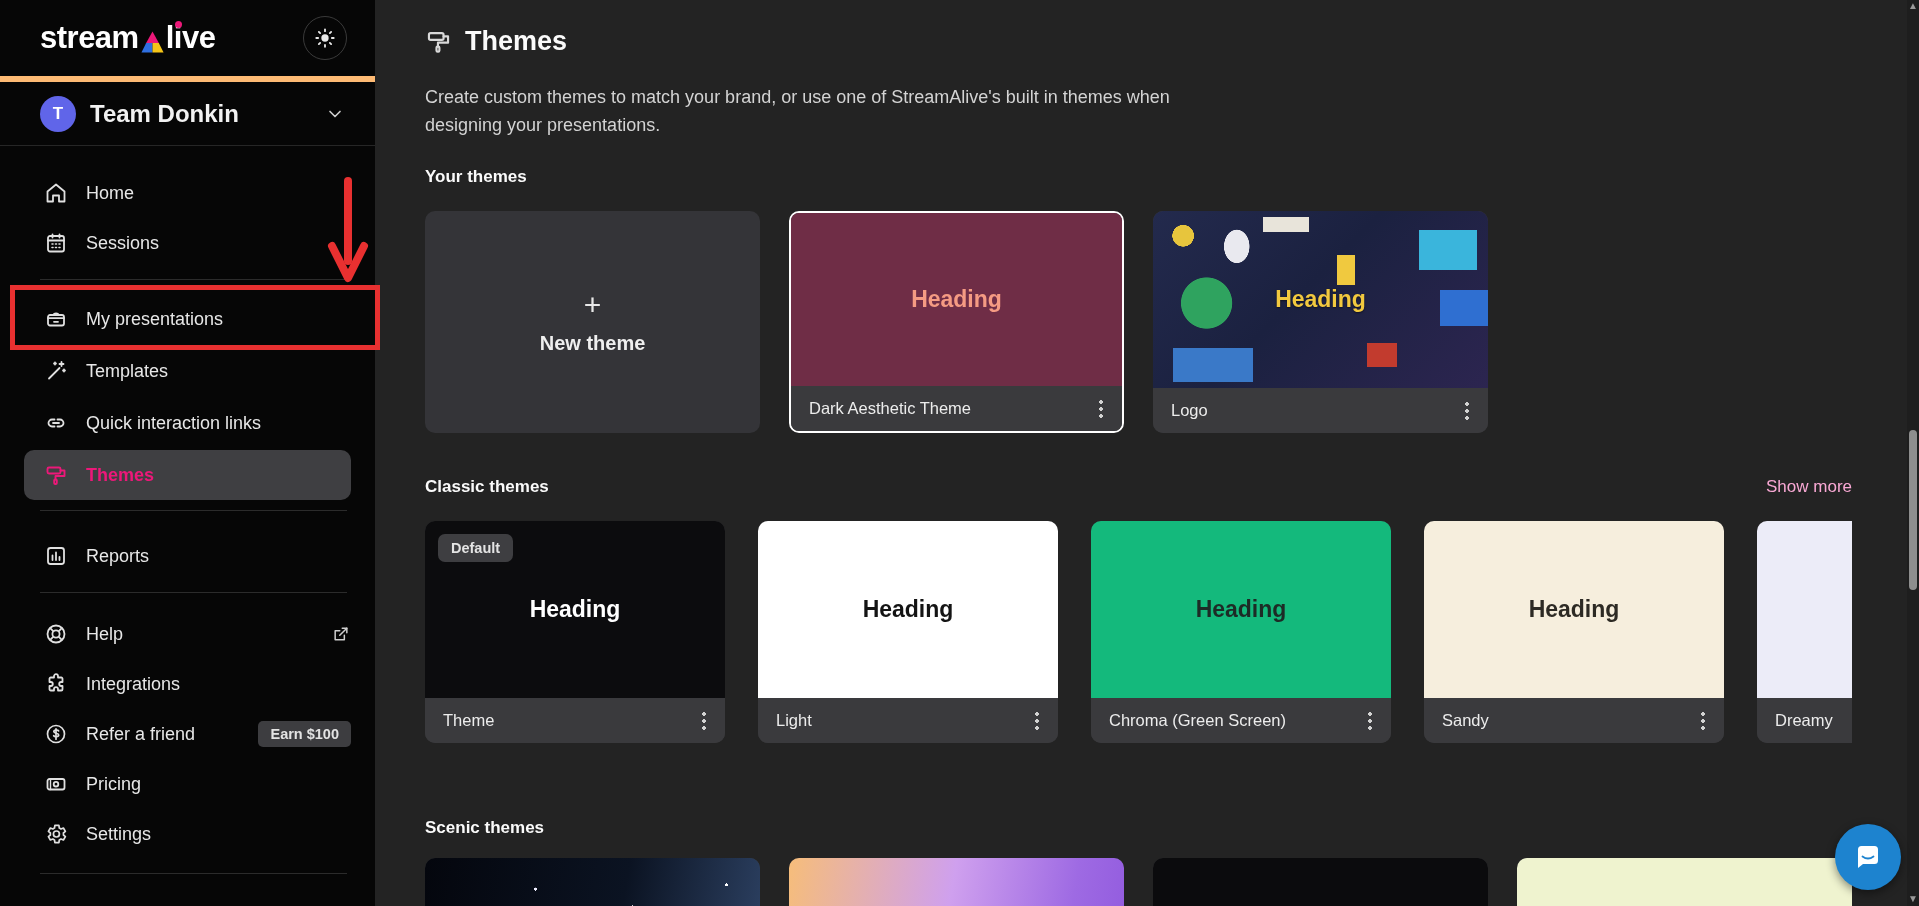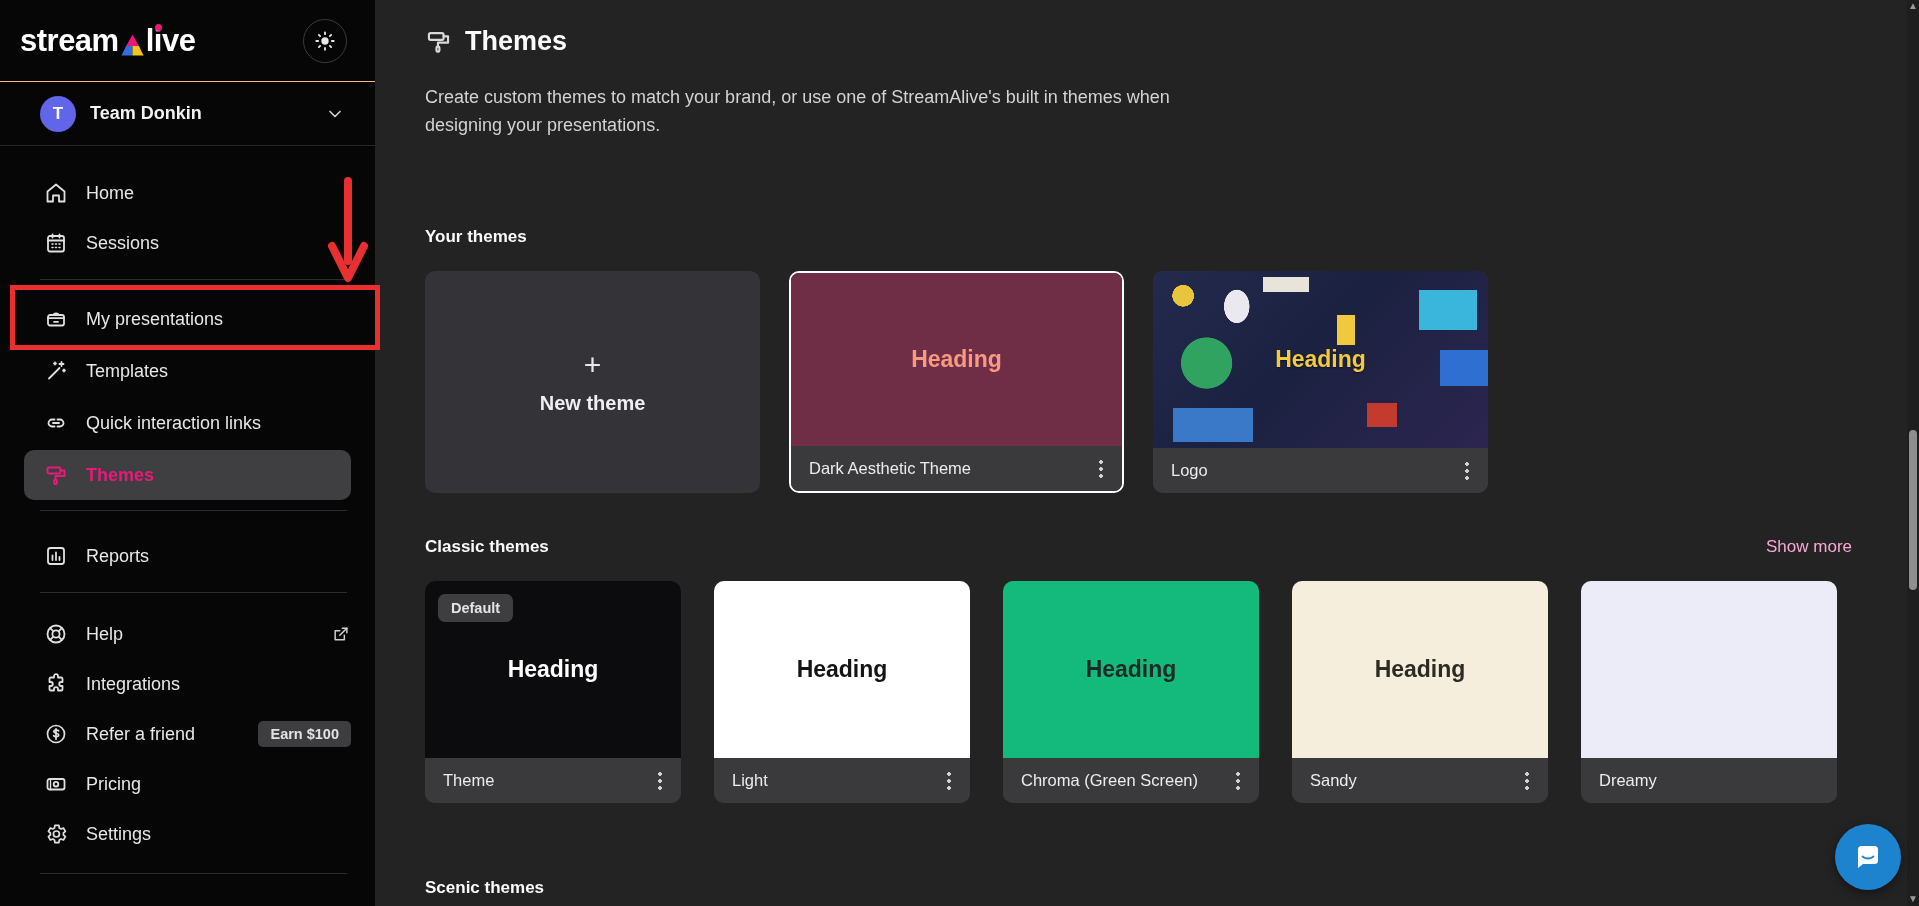--- a/index.html
+++ b/index.html
@@ -10,8 +10,8 @@
   
   .sidebar { position:absolute; left:0; top:0; width:375px; height:906px;
              background:#060606; z-index:2; color:#ececec; }
-  .sb-header { height:82px; display:flex; align-items:center; padding:0 28px 0 20px;
-               border-bottom:1px solid #fdba74; }
+  .sb-header { height:82px; display:flex; align-items:center; padding:0 28px 0 40px;
+               border-bottom:6px solid #fdba74; }
   .logo { display:flex; align-items:flex-end; font-size:31px; font-weight:700; color:#fff; letter-spacing:-0.5px; }
   .logo .tri { margin:0 1px 2px; }
   .logo .live { position:relative; }

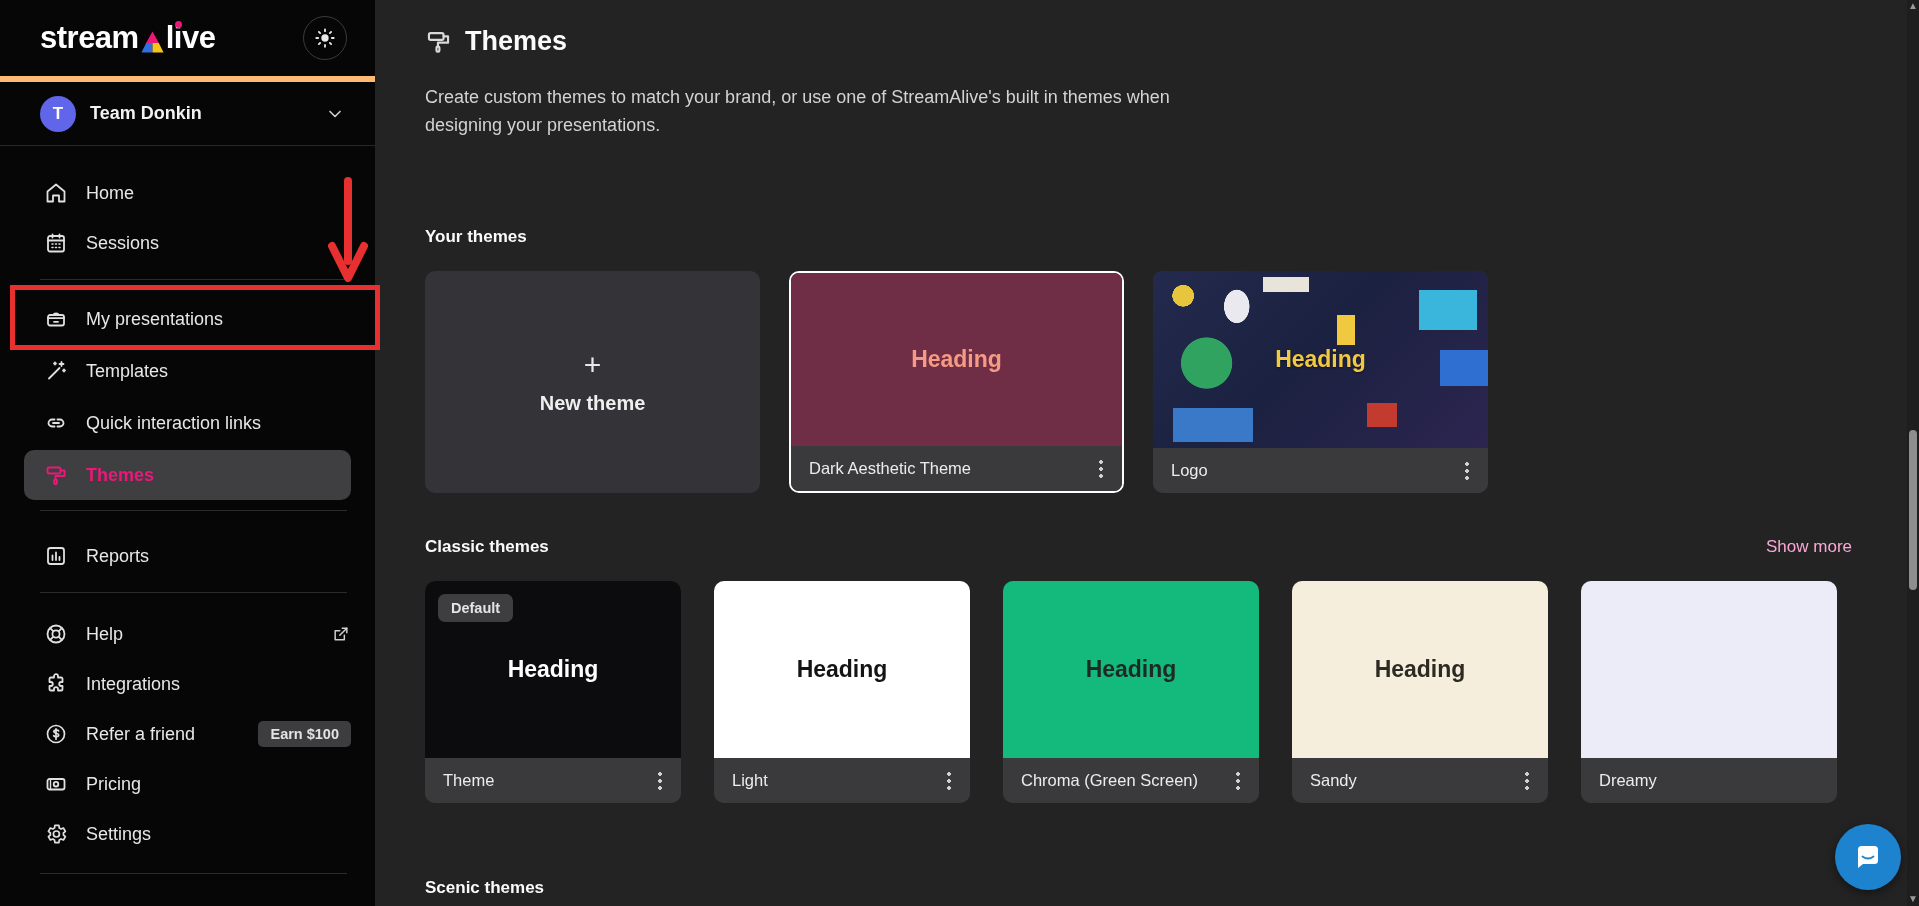--- a/index.html
+++ b/index.html
@@ -26,7 +26,7 @@
   .avatar { width:36px; height:36px; border-radius:50%; background:#6065e9; color:#fff;
             font-size:17px; font-weight:700; display:flex; align-items:center;
             justify-content:center; }
-  .team-name { margin-left:14px; font-size:18px; font-weight:600; color:#f2f2f2; }
+  .team-name { margin-left:14px; font-size:24px; font-weight:600; color:#f2f2f2; }
   .team-row .chev { margin-left:auto; }
 
   .nav { position:relative; }

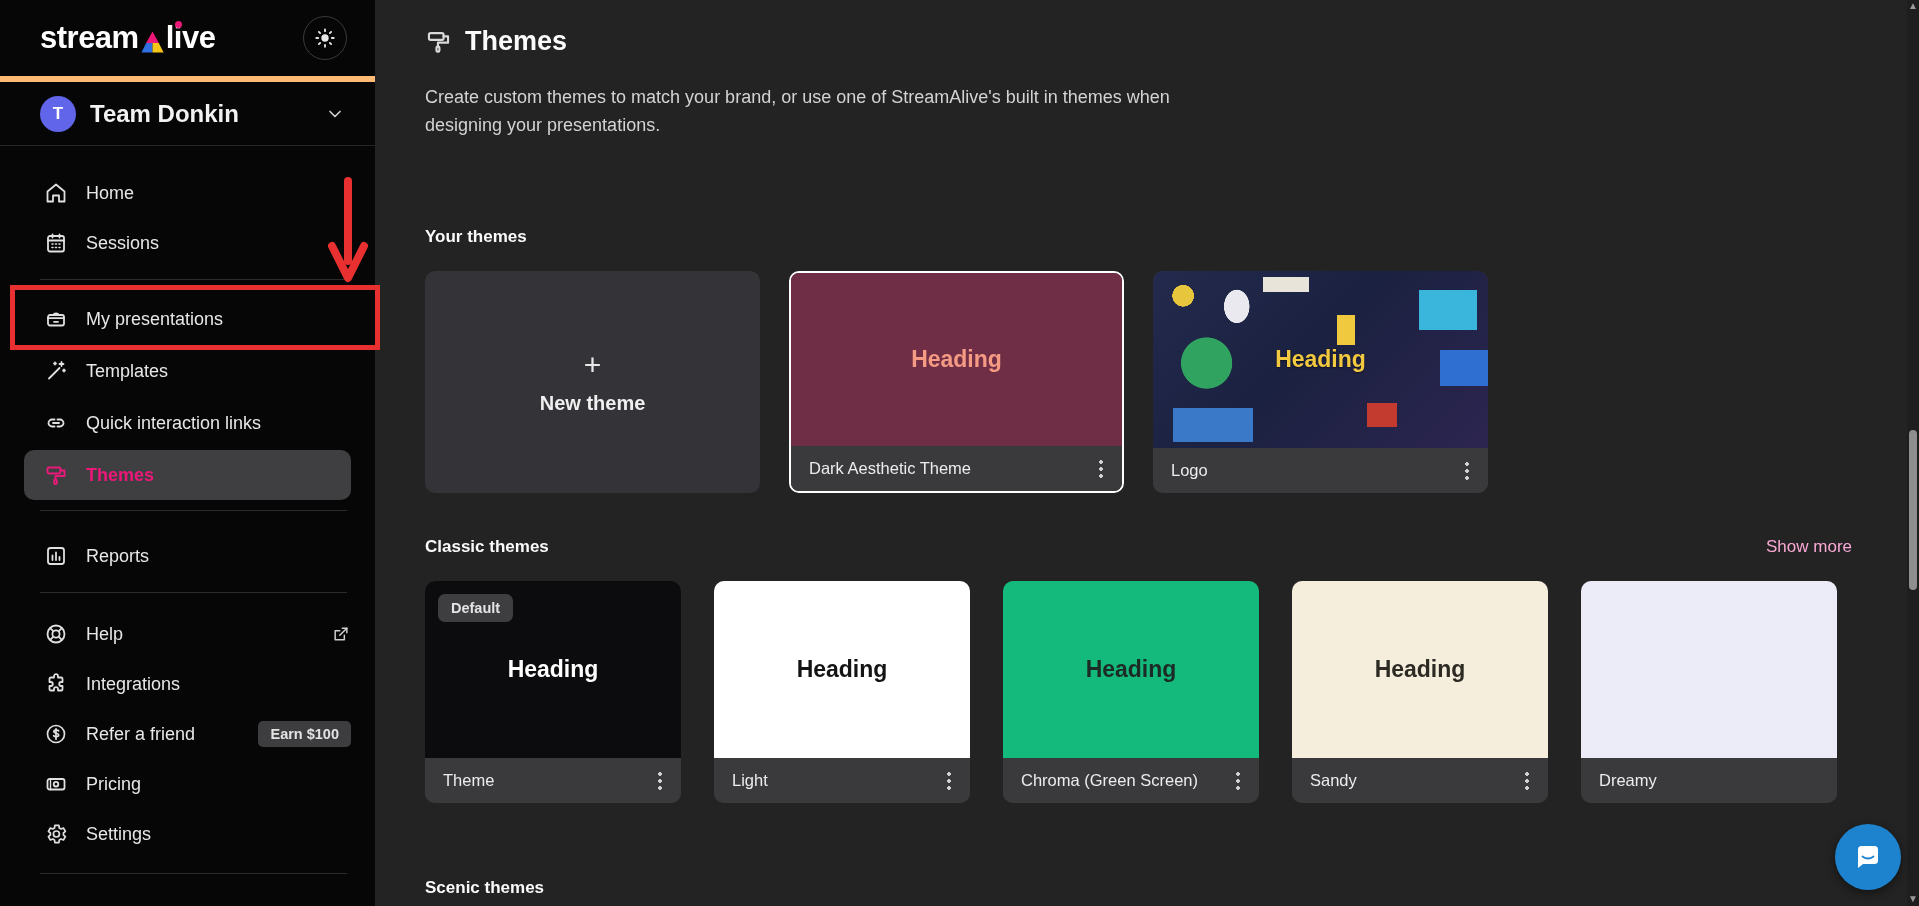--- a/index.html
+++ b/index.html
@@ -60,7 +60,7 @@
   .desc { margin-top:26px; max-width:800px; font-size:18px; line-height:28px; color:#d3d3d3; }
 
   .sec-heading { font-size:17px; font-weight:700; color:#fafafa; }
-  .h-your { margin-top:88px; }
+  .h-your { margin-top:28px; }
   .sec-row { margin-top:44px; display:flex; align-items:center; }
   .show-more { margin-left:auto; font-size:17px; color:#f9a8d4; cursor:pointer; }
   .h-scenic { margin-top:75px; }

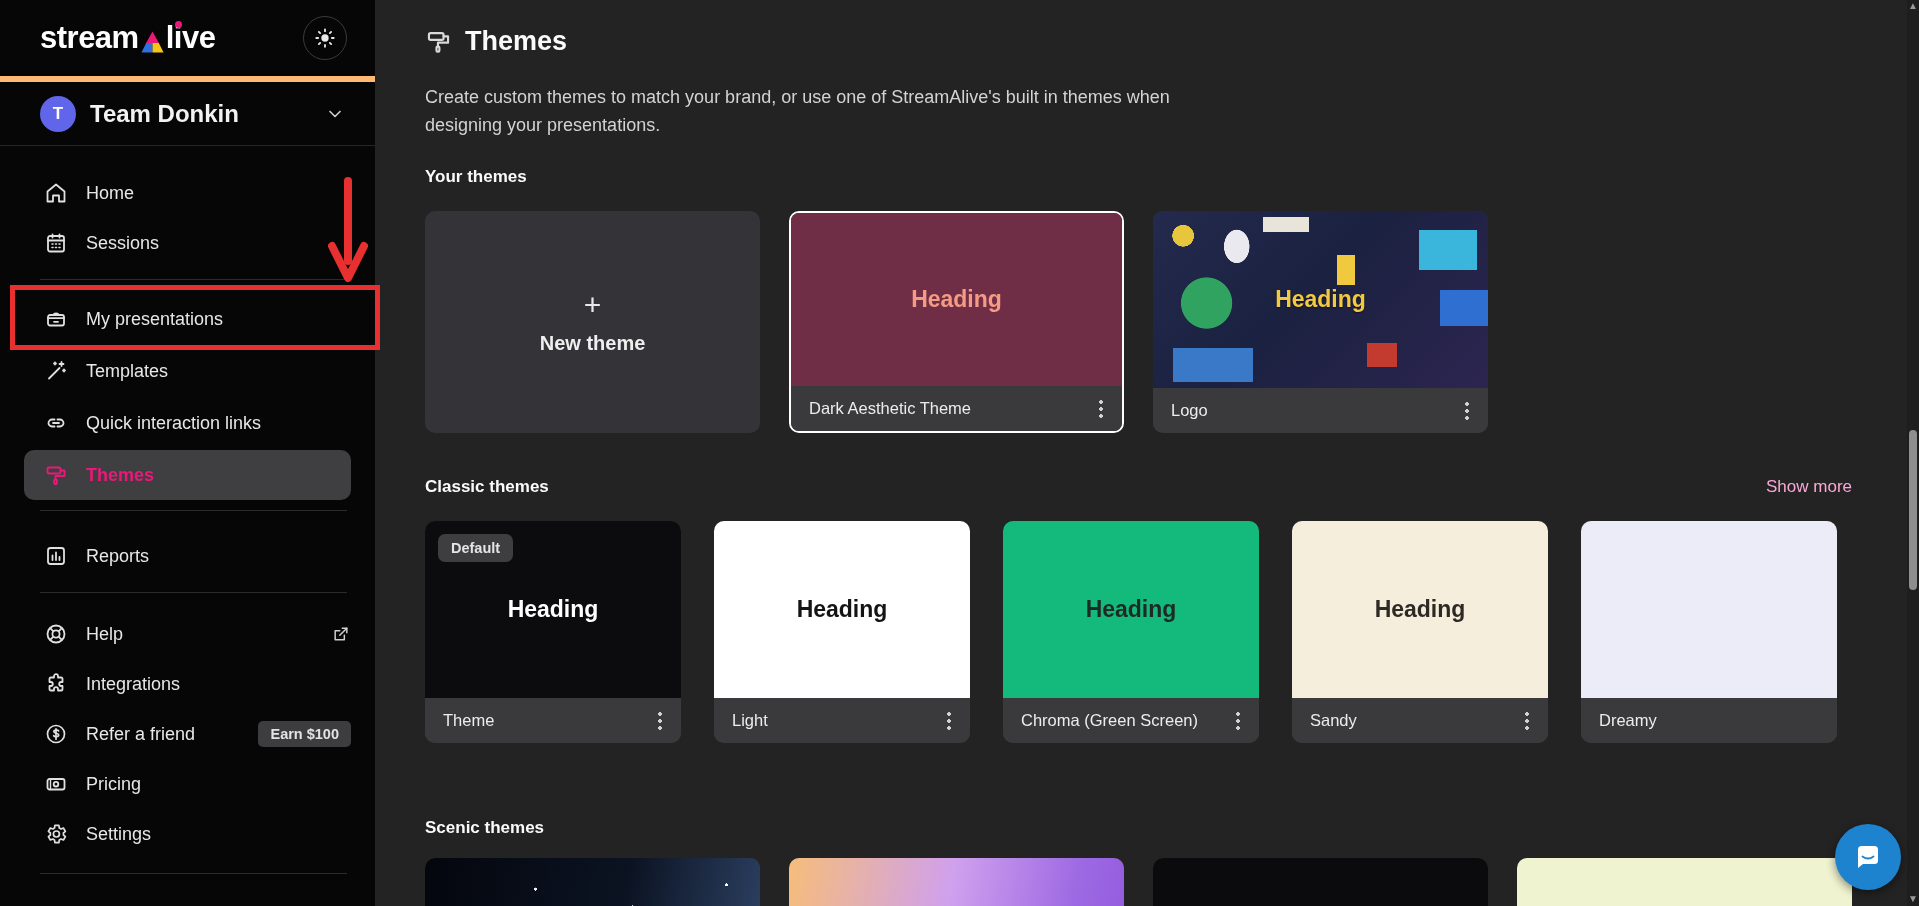--- a/index.html
+++ b/index.html
@@ -69,7 +69,7 @@
   .cards.five { gap:33px; }
   .card { width:335px; flex:none; border-radius:10px; overflow:hidden; display:flex;
           flex-direction:column; background:#39393c; cursor:pointer; }
-  .cards.five .card { width:256px; }
+  .cards.five .card { width:300px; }
   .card.selected { border:2px solid #ffffff; }
   .card-body { flex:1; position:relative; display:flex; align-items:center; justify-content:center; }
   .preview-h { font-size:23px; font-weight:700; }

